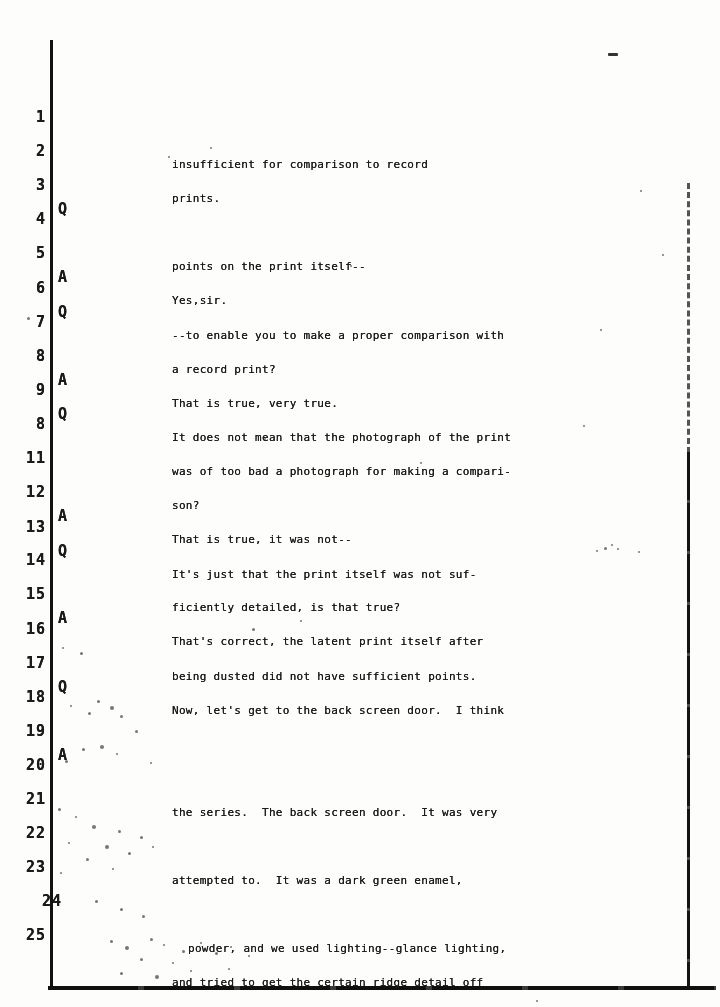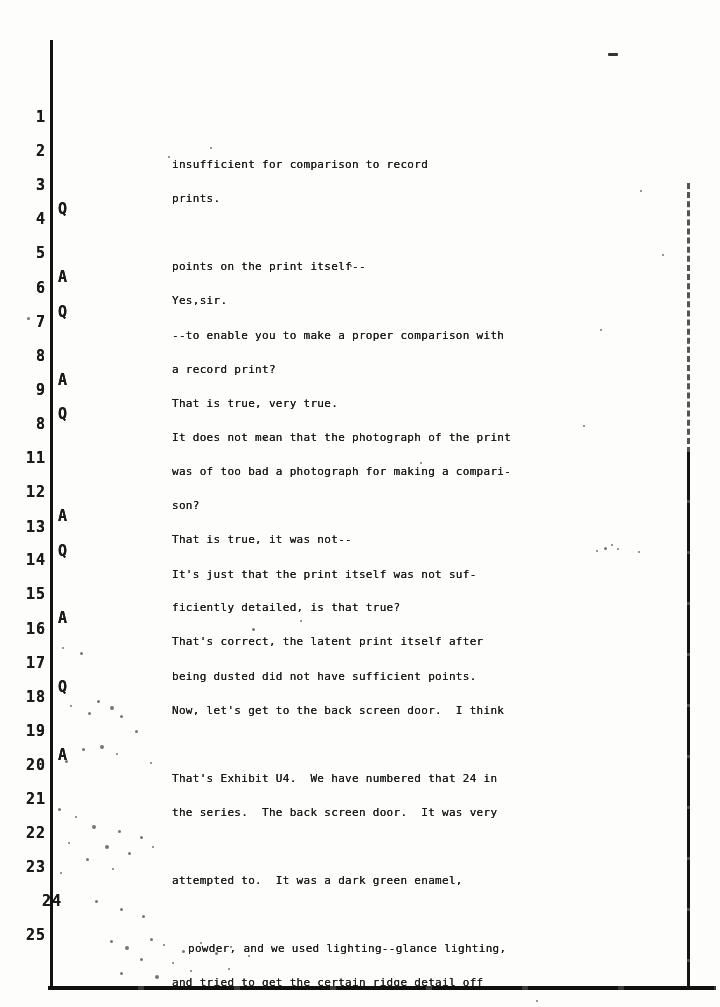--- a/index.html
+++ b/index.html
@@ -150,7 +150,6 @@
       <div class="row" style="top: 695px;">
     <span class="lnum">19</span>
     <span class="speaker">A</span>
-    <span class="text">That's Exhibit U4.  We have numbered that 24 in</span>
   </div>
       <div class="row" style="top: 729px;">
     <span class="lnum">20</span>

